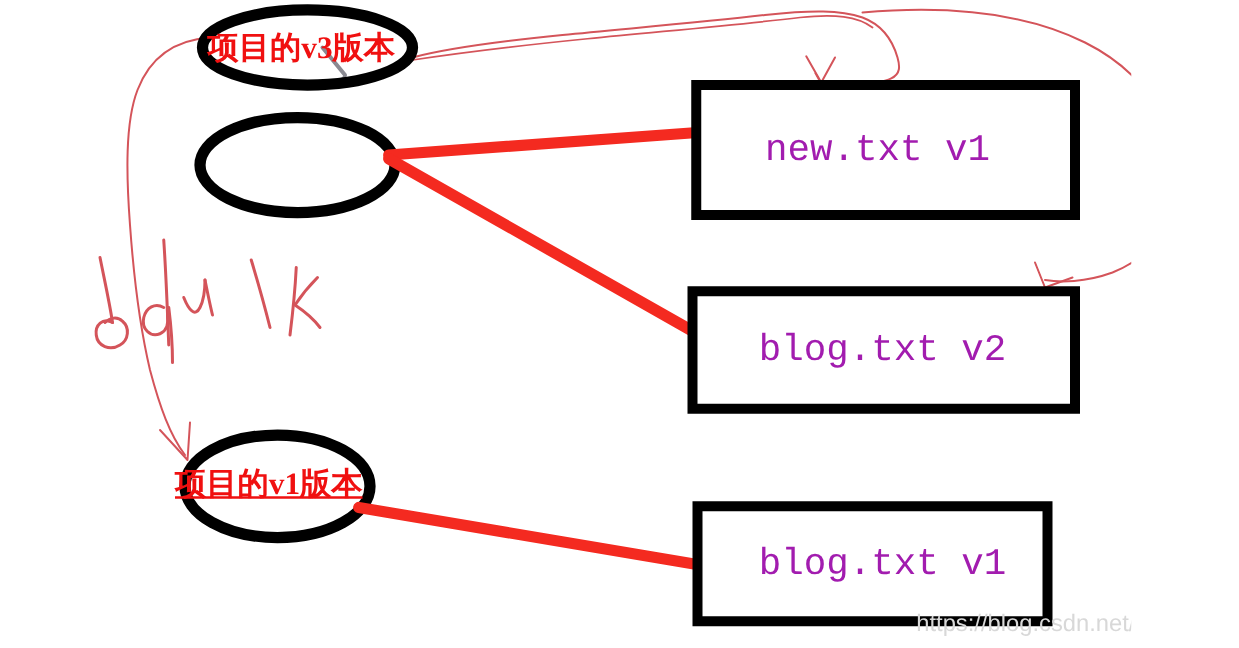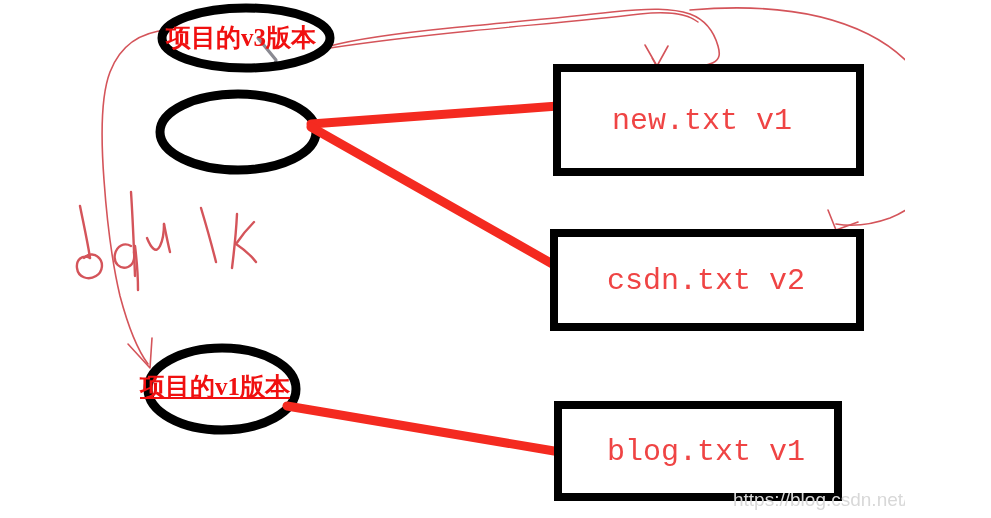--- a/index.html
+++ b/index.html
@@ -37,7 +37,7 @@
   }
   .box-label {
     position: absolute;
-    color: #ef4444;
+    color: #a21caf;
     font-family: "Liberation Mono", monospace;
     white-space: nowrap;
     user-select: none;

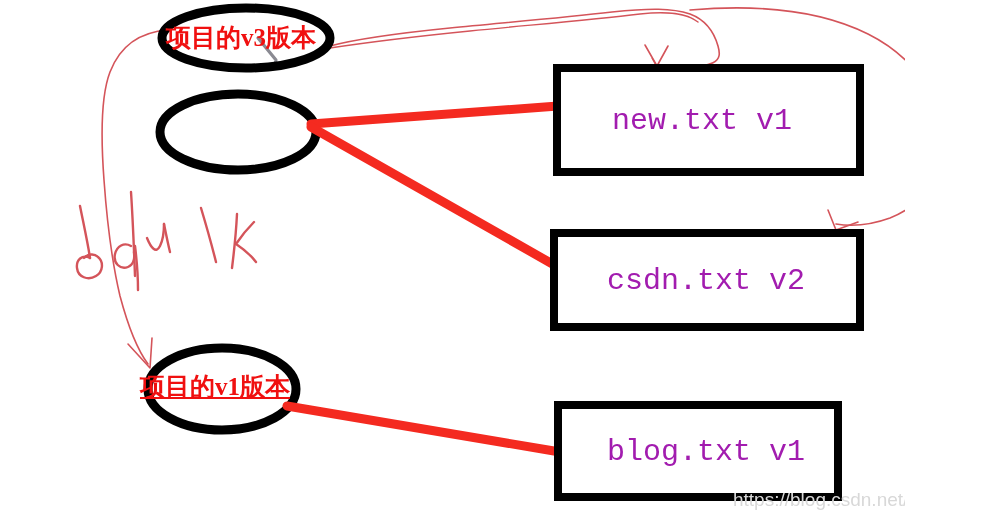--- a/index.html
+++ b/index.html
@@ -114,7 +114,7 @@
 
   <div class="box-label" style="left:612px; top:104px; font-size:30px;">new.txt v1</div>
 
-  <div class="box-label" style="left:607px; top:264px; font-size:30px;">csdn.txt v2</div>
+  <div class="box-label" style="left:607px; top:264px; font-size:30px;">blog.txt v2</div>
 
   <div class="box-label" style="left:607px; top:435px; font-size:30px;">blog.txt v1</div>
 

